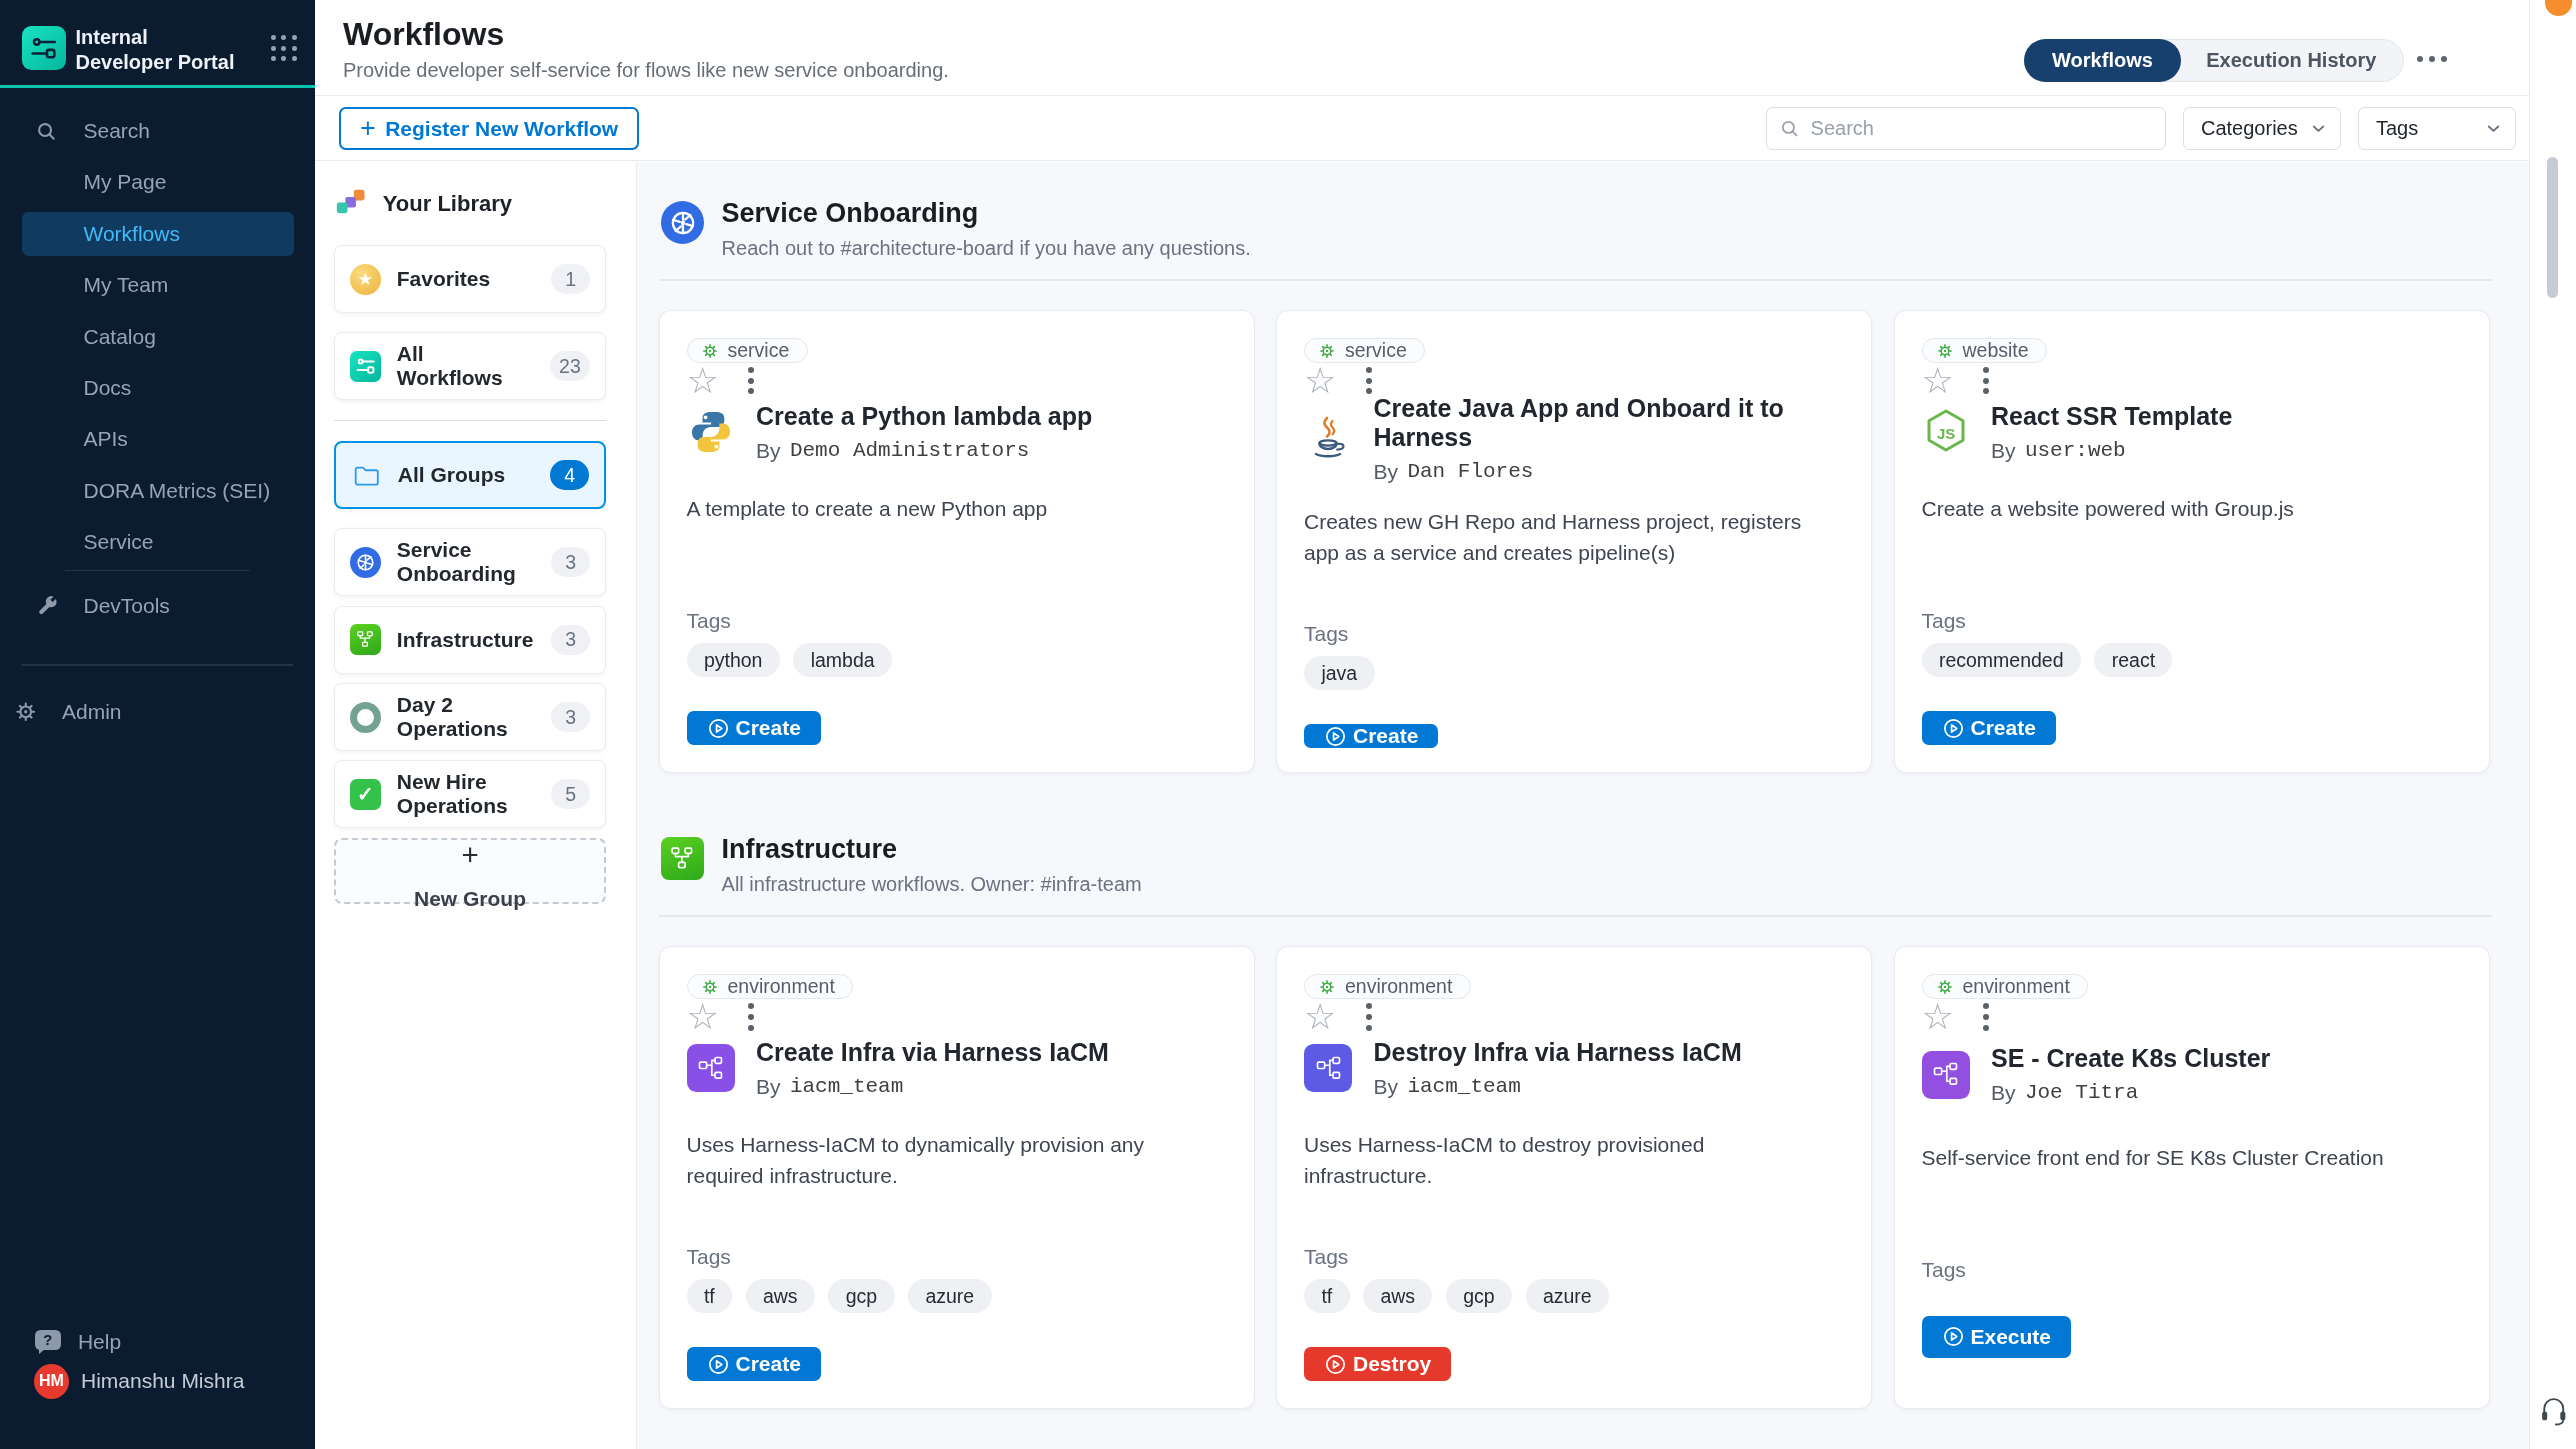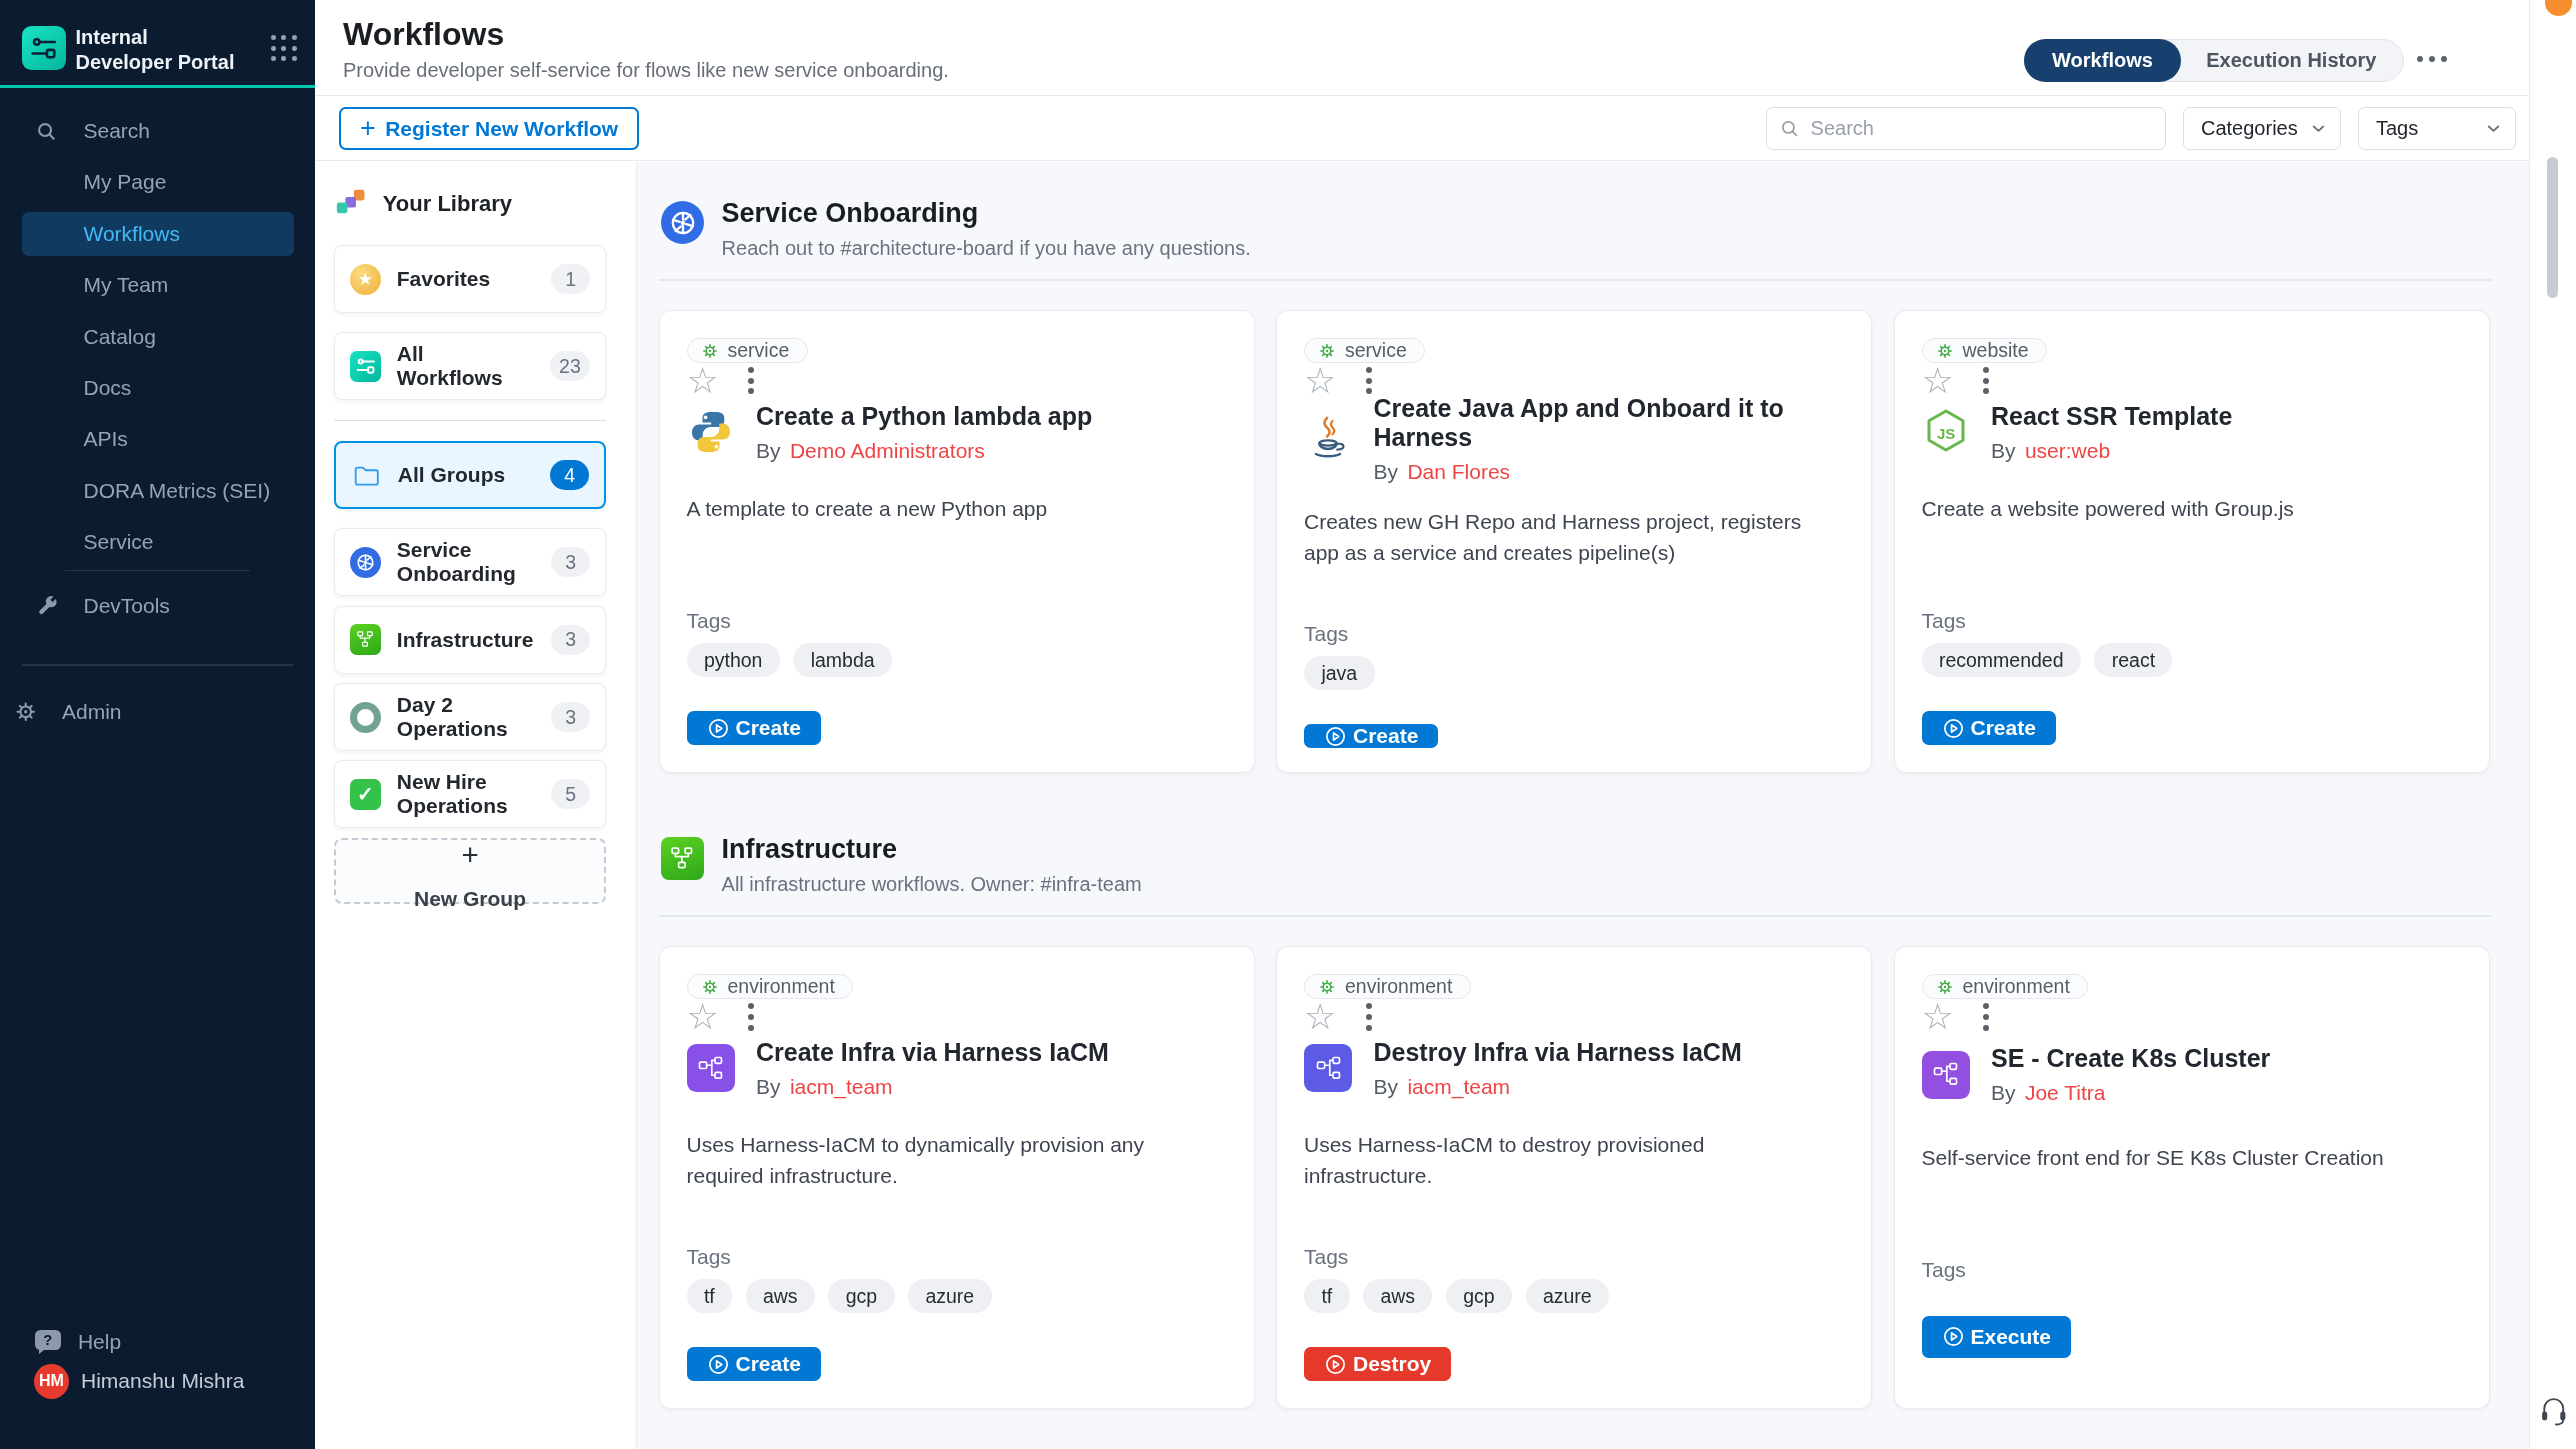--- a/index.html
+++ b/index.html
@@ -128,7 +128,7 @@
   .purple1 { background:#8950e8; } .indigo1 { background:#5d5be5; } .purple2 { background:#9350e0; }
   .ctitle { font-size:25px; font-weight:700; color:#22272f; }
   .cby { margin-top:8px; font-size:21px; color:#545b66; display:flex; gap:9.4px; }
-  .cby a { color:#ef4444; text-decoration:none; }
+  .cby a { color:#404040; text-decoration:none;font-family:Liberation Mono, monospace; }
   .cdesc { margin-top:30px; font-size:21px; line-height:31px; color:#3e4450; min-height:89px; max-width:523px; }
   .ctags-label { margin-top:27px; font-size:21px; color:#6a7280; }
   .ctagrow { display:flex; gap:13.4px; margin-top:10.7px; }

